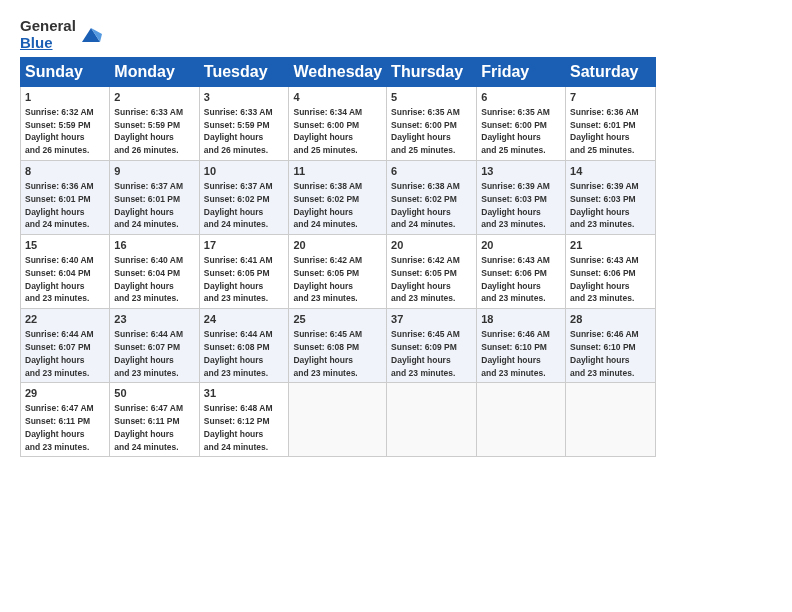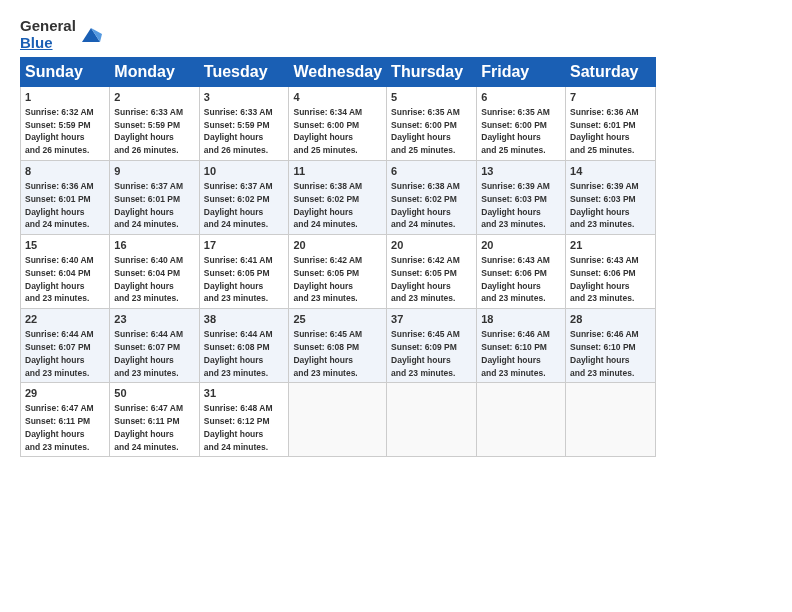--- a/index.html
+++ b/index.html
@@ -164,7 +164,7 @@
         <tr>
           <td><span class="day-num">22</span><span class="day-content">Sunrise: 6:44 AM<br>Sunset: 6:07 PM<br>Daylight hours<br>and 23 minutes.</span></td>
           <td><span class="day-num">23</span><span class="day-content">Sunrise: 6:44 AM<br>Sunset: 6:07 PM<br>Daylight hours<br>and 23 minutes.</span></td>
-          <td><span class="day-num">38</span><span class="day-content">Sunrise: 6:44 AM<br>Sunset: 6:08 PM<br>Daylight hours<br>and 23 minutes.</span></td>
+          <td><span class="day-num">24</span><span class="day-content">Sunrise: 6:44 AM<br>Sunset: 6:08 PM<br>Daylight hours<br>and 23 minutes.</span></td>
           <td><span class="day-num">25</span><span class="day-content">Sunrise: 6:45 AM<br>Sunset: 6:08 PM<br>Daylight hours<br>and 23 minutes.</span></td>
           <td><span class="day-num">37</span><span class="day-content">Sunrise: 6:45 AM<br>Sunset: 6:09 PM<br>Daylight hours<br>and 23 minutes.</span></td>
           <td><span class="day-num">18</span><span class="day-content">Sunrise: 6:46 AM<br>Sunset: 6:10 PM<br>Daylight hours<br>and 23 minutes.</span></td>

